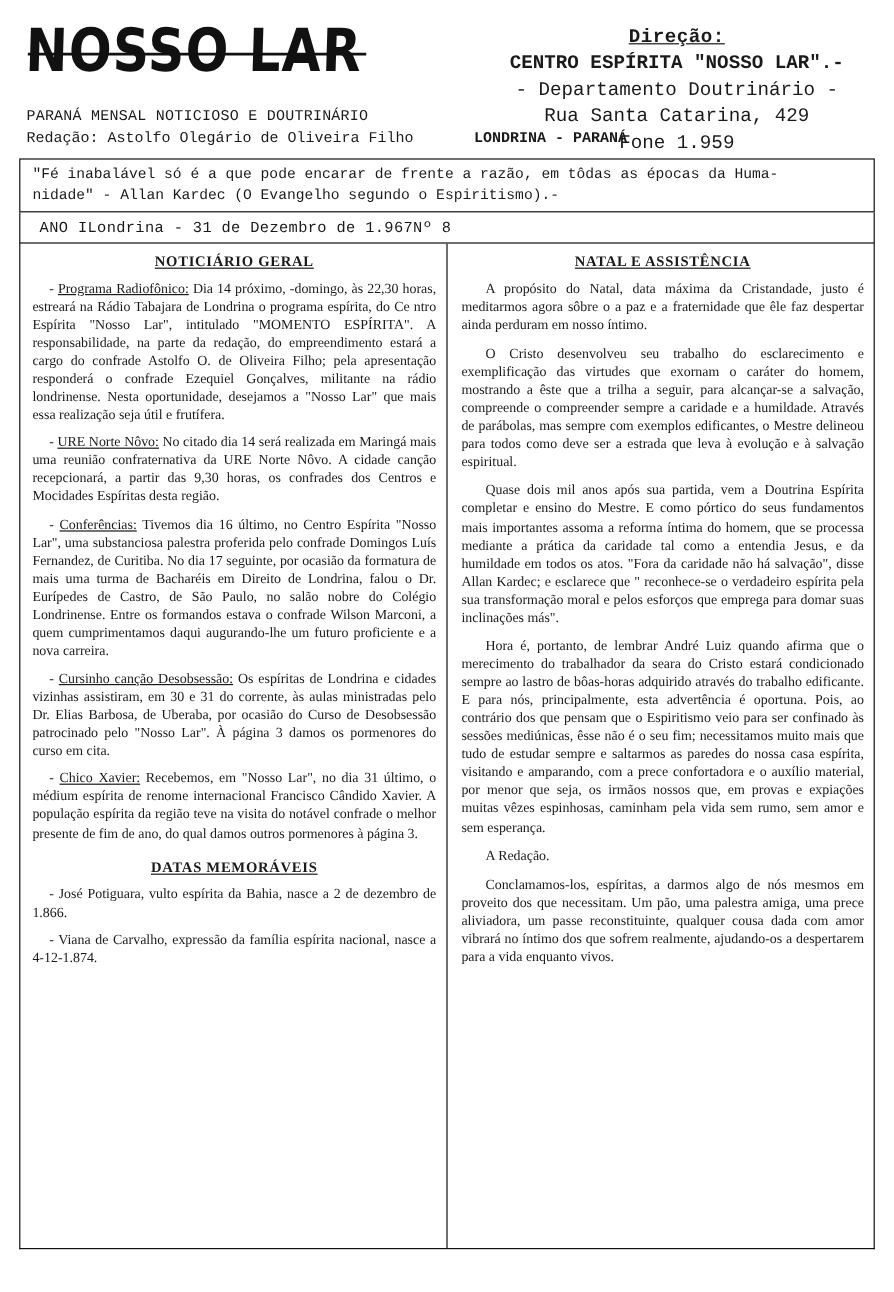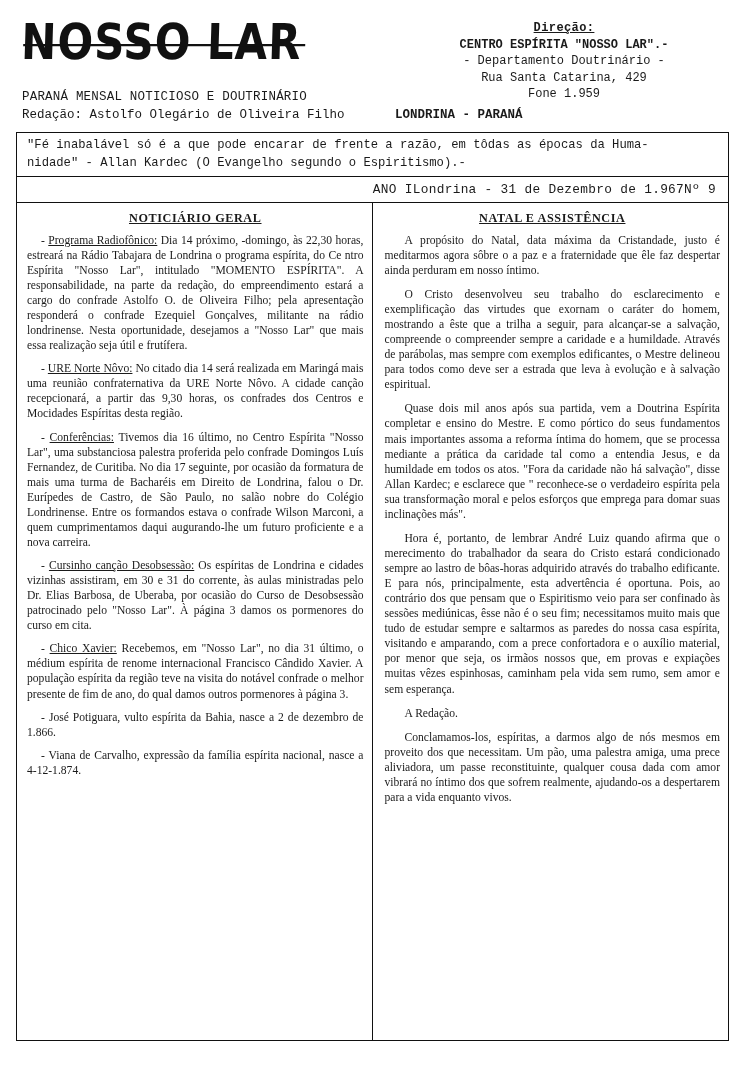--- a/index.html
+++ b/index.html
@@ -58,7 +58,7 @@
   .masthead-right {
     width: 330px;
     text-align: center;
-    font-size: 12px;
+    font-size: 16px;
     line-height: 1.38;
     padding-top: 2px;
   }

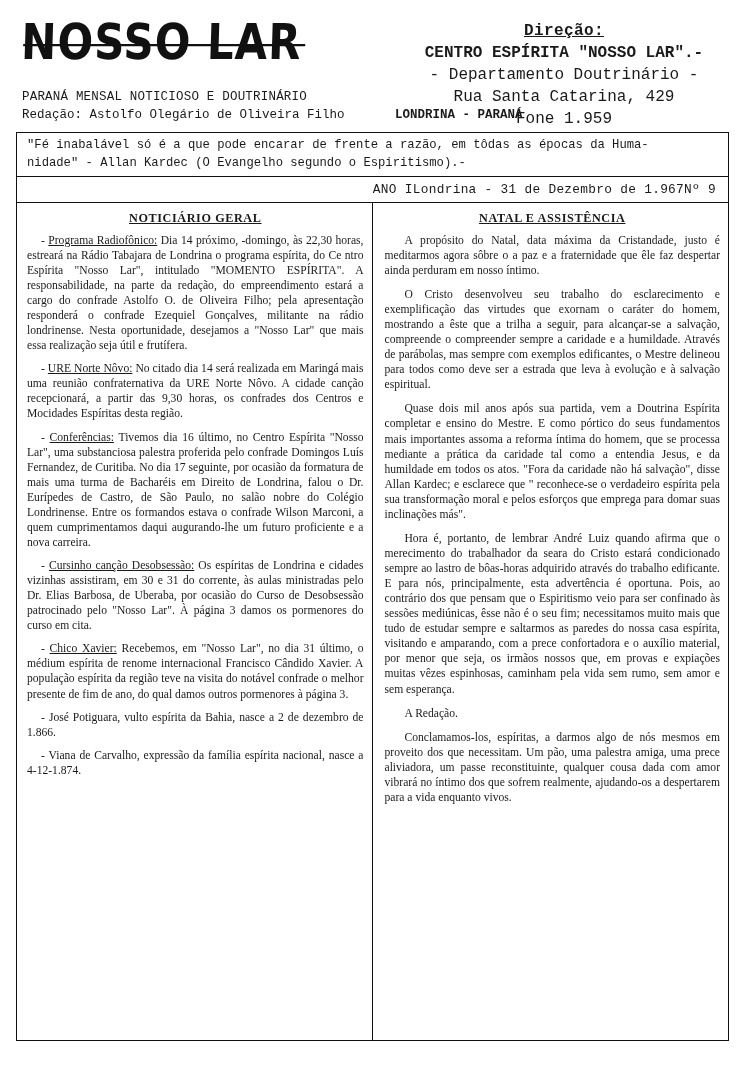--- a/index.html
+++ b/index.html
@@ -104,7 +104,7 @@
   
   .issue-line {
     display: flex;
-    justify-content: flex-end;
+    justify-content: flex-start;
     align-items: center;
     border-left: 1.5px solid #111;
     border-right: 1.5px solid #111;

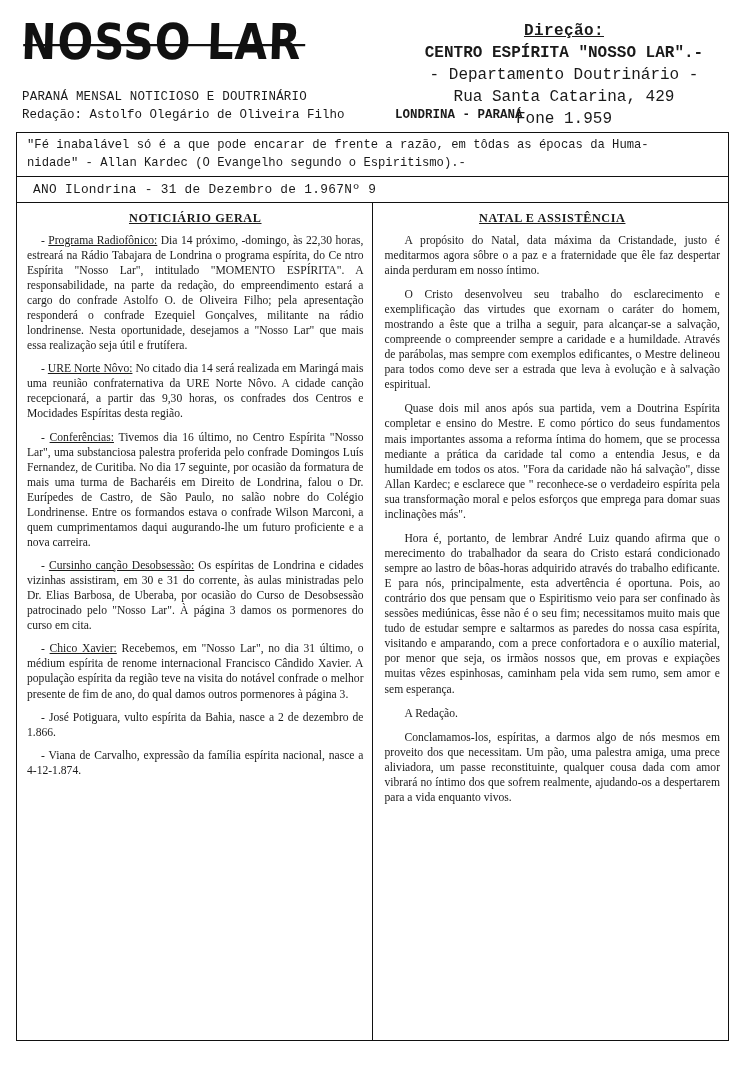--- a/index.html
+++ b/index.html
@@ -209,7 +209,7 @@
   <div class="issue-line">
     <div class="ano">ANO I</div>
     <div class="mid">Londrina - 31 de Dezembro de 1.967</div>
-    <div class="num">Nº 9</div>
+    <div class="num">Nº 8</div>
   </div>
 
   <div class="columns">

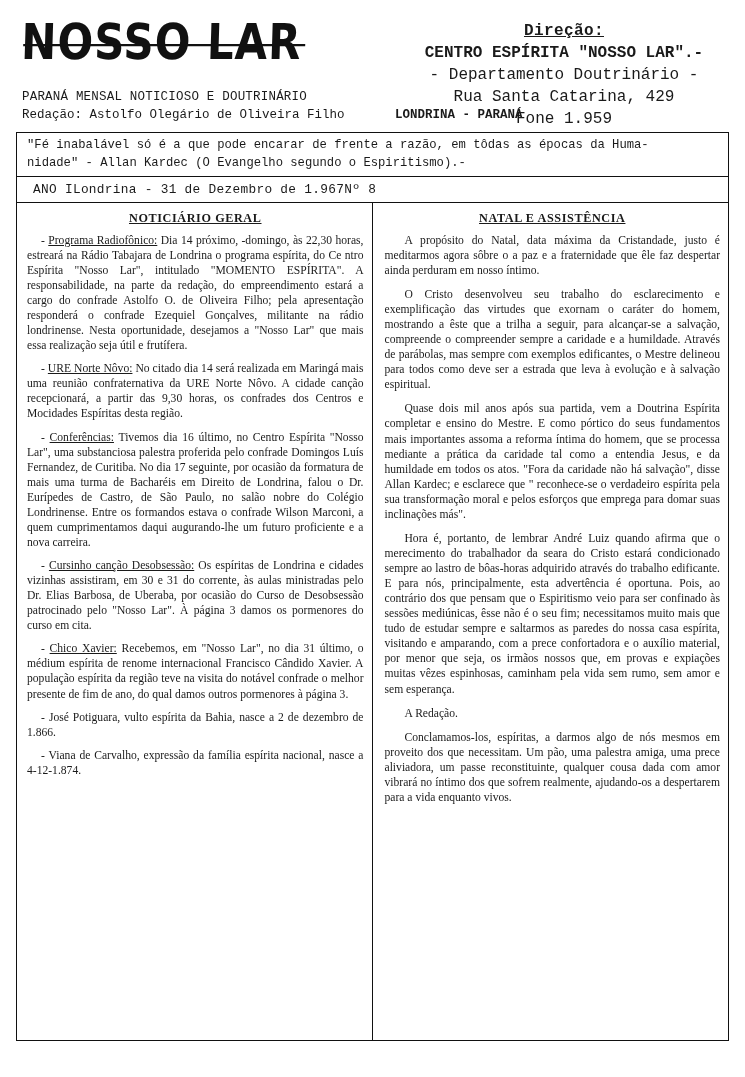--- a/index.html
+++ b/index.html
@@ -233,6 +233,7 @@
         <span class="dash">- </span><span class="u">Chico Xavier:</span><span> Recebemos, em "Nosso Lar", no dia 31 último, o médium espírita de renome internacional Francisco Cândido Xavier. A população espírita da região teve na visita do notável confrade o melhor presente de fim de ano, do qual damos outros pormenores à página 3.</span>
       </p>
 
+      <div class="sec-title mid">DATAS MEMORÁVEIS</div>
 
       <p class="item">
         <span class="dash">- </span><span>José Potiguara, vulto espírita da Bahia, nasce a 2 de dezembro de 1.866.</span>

